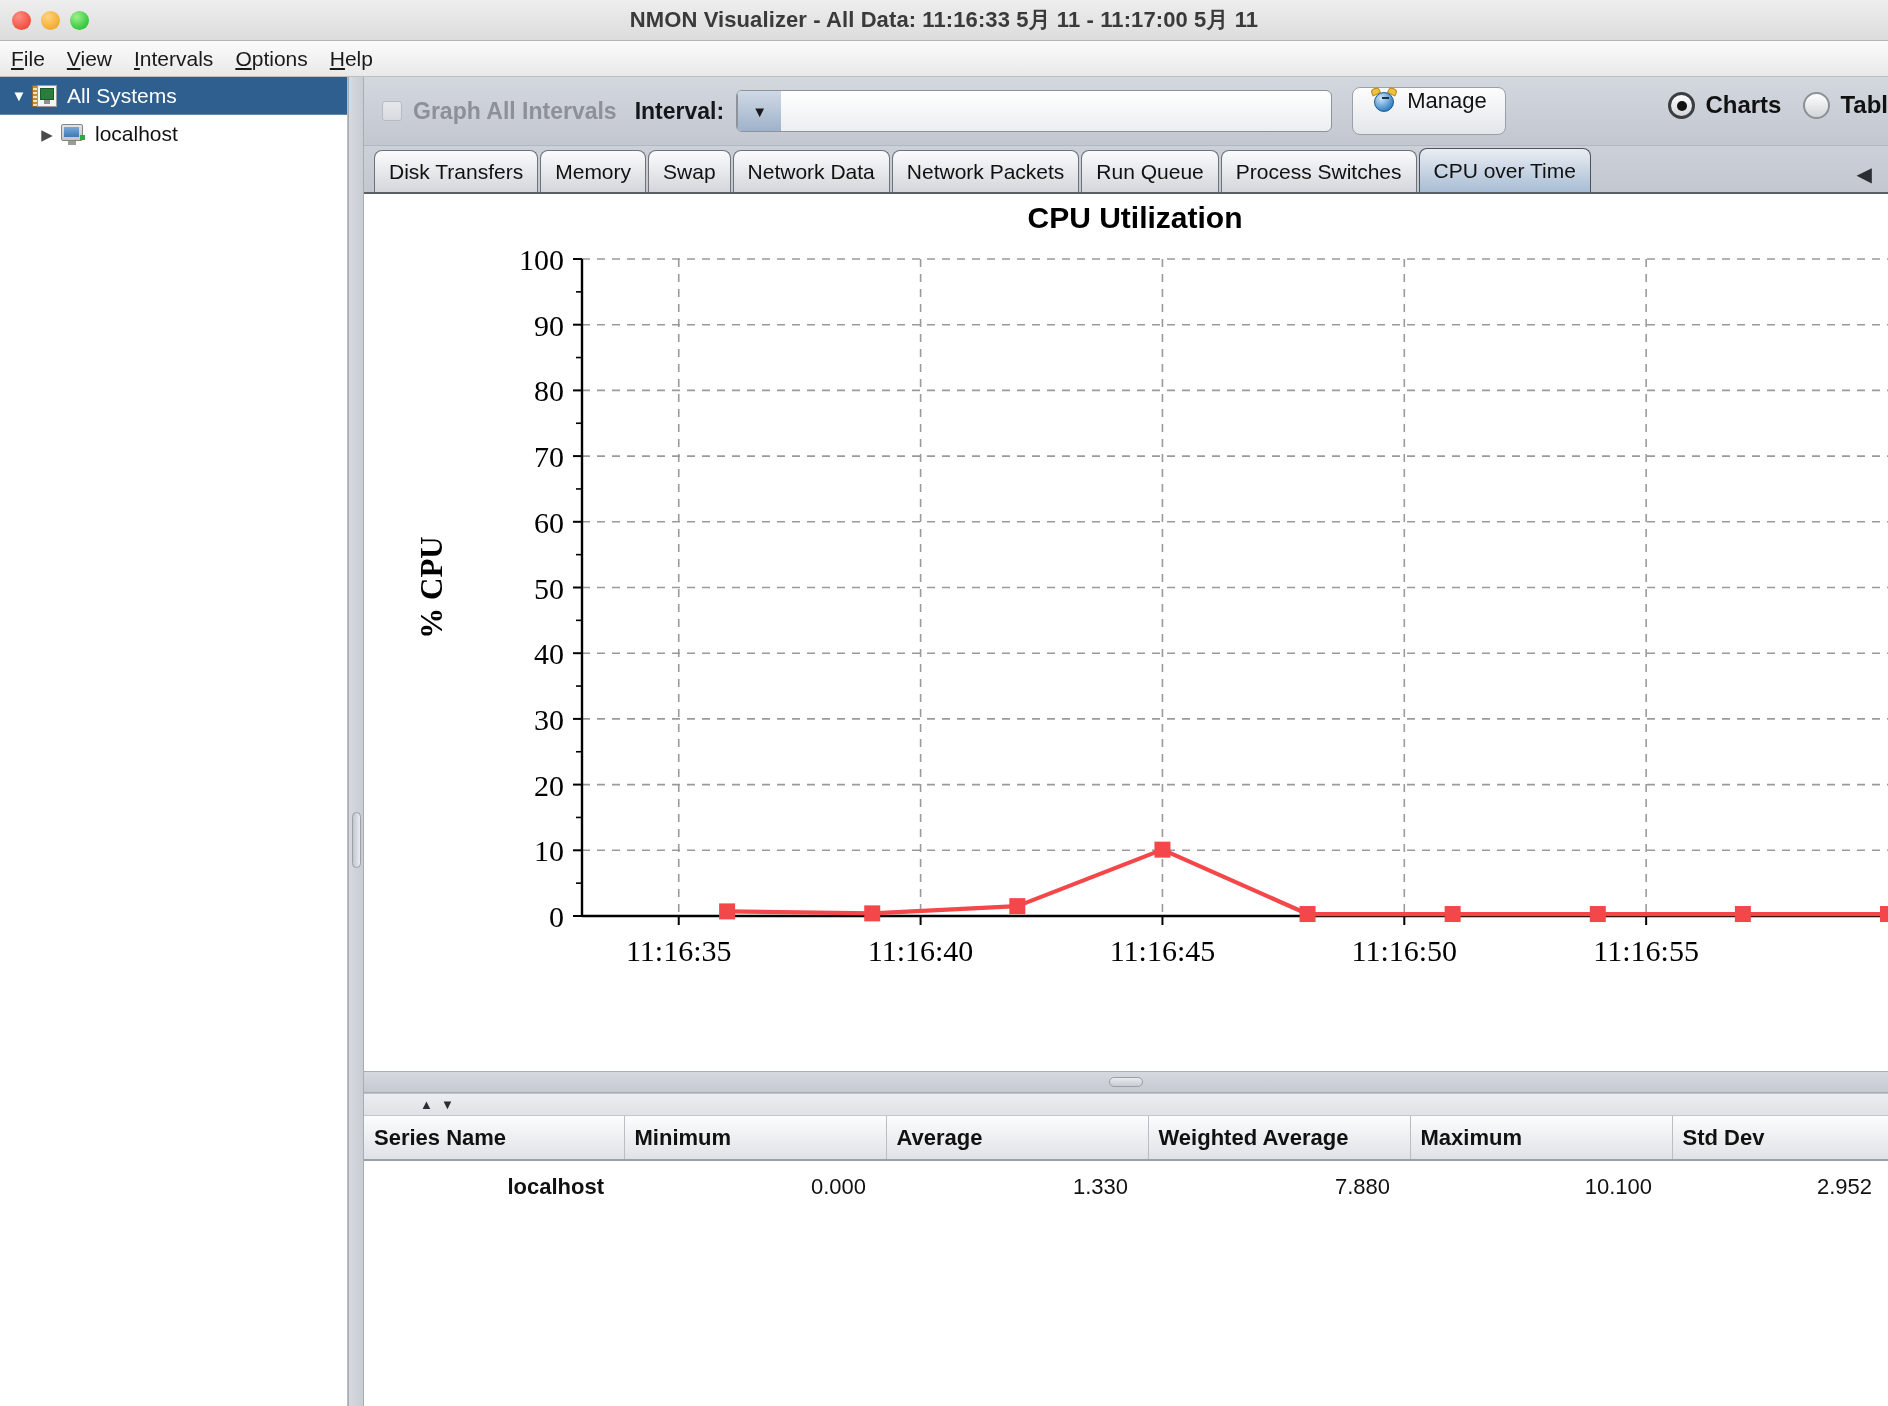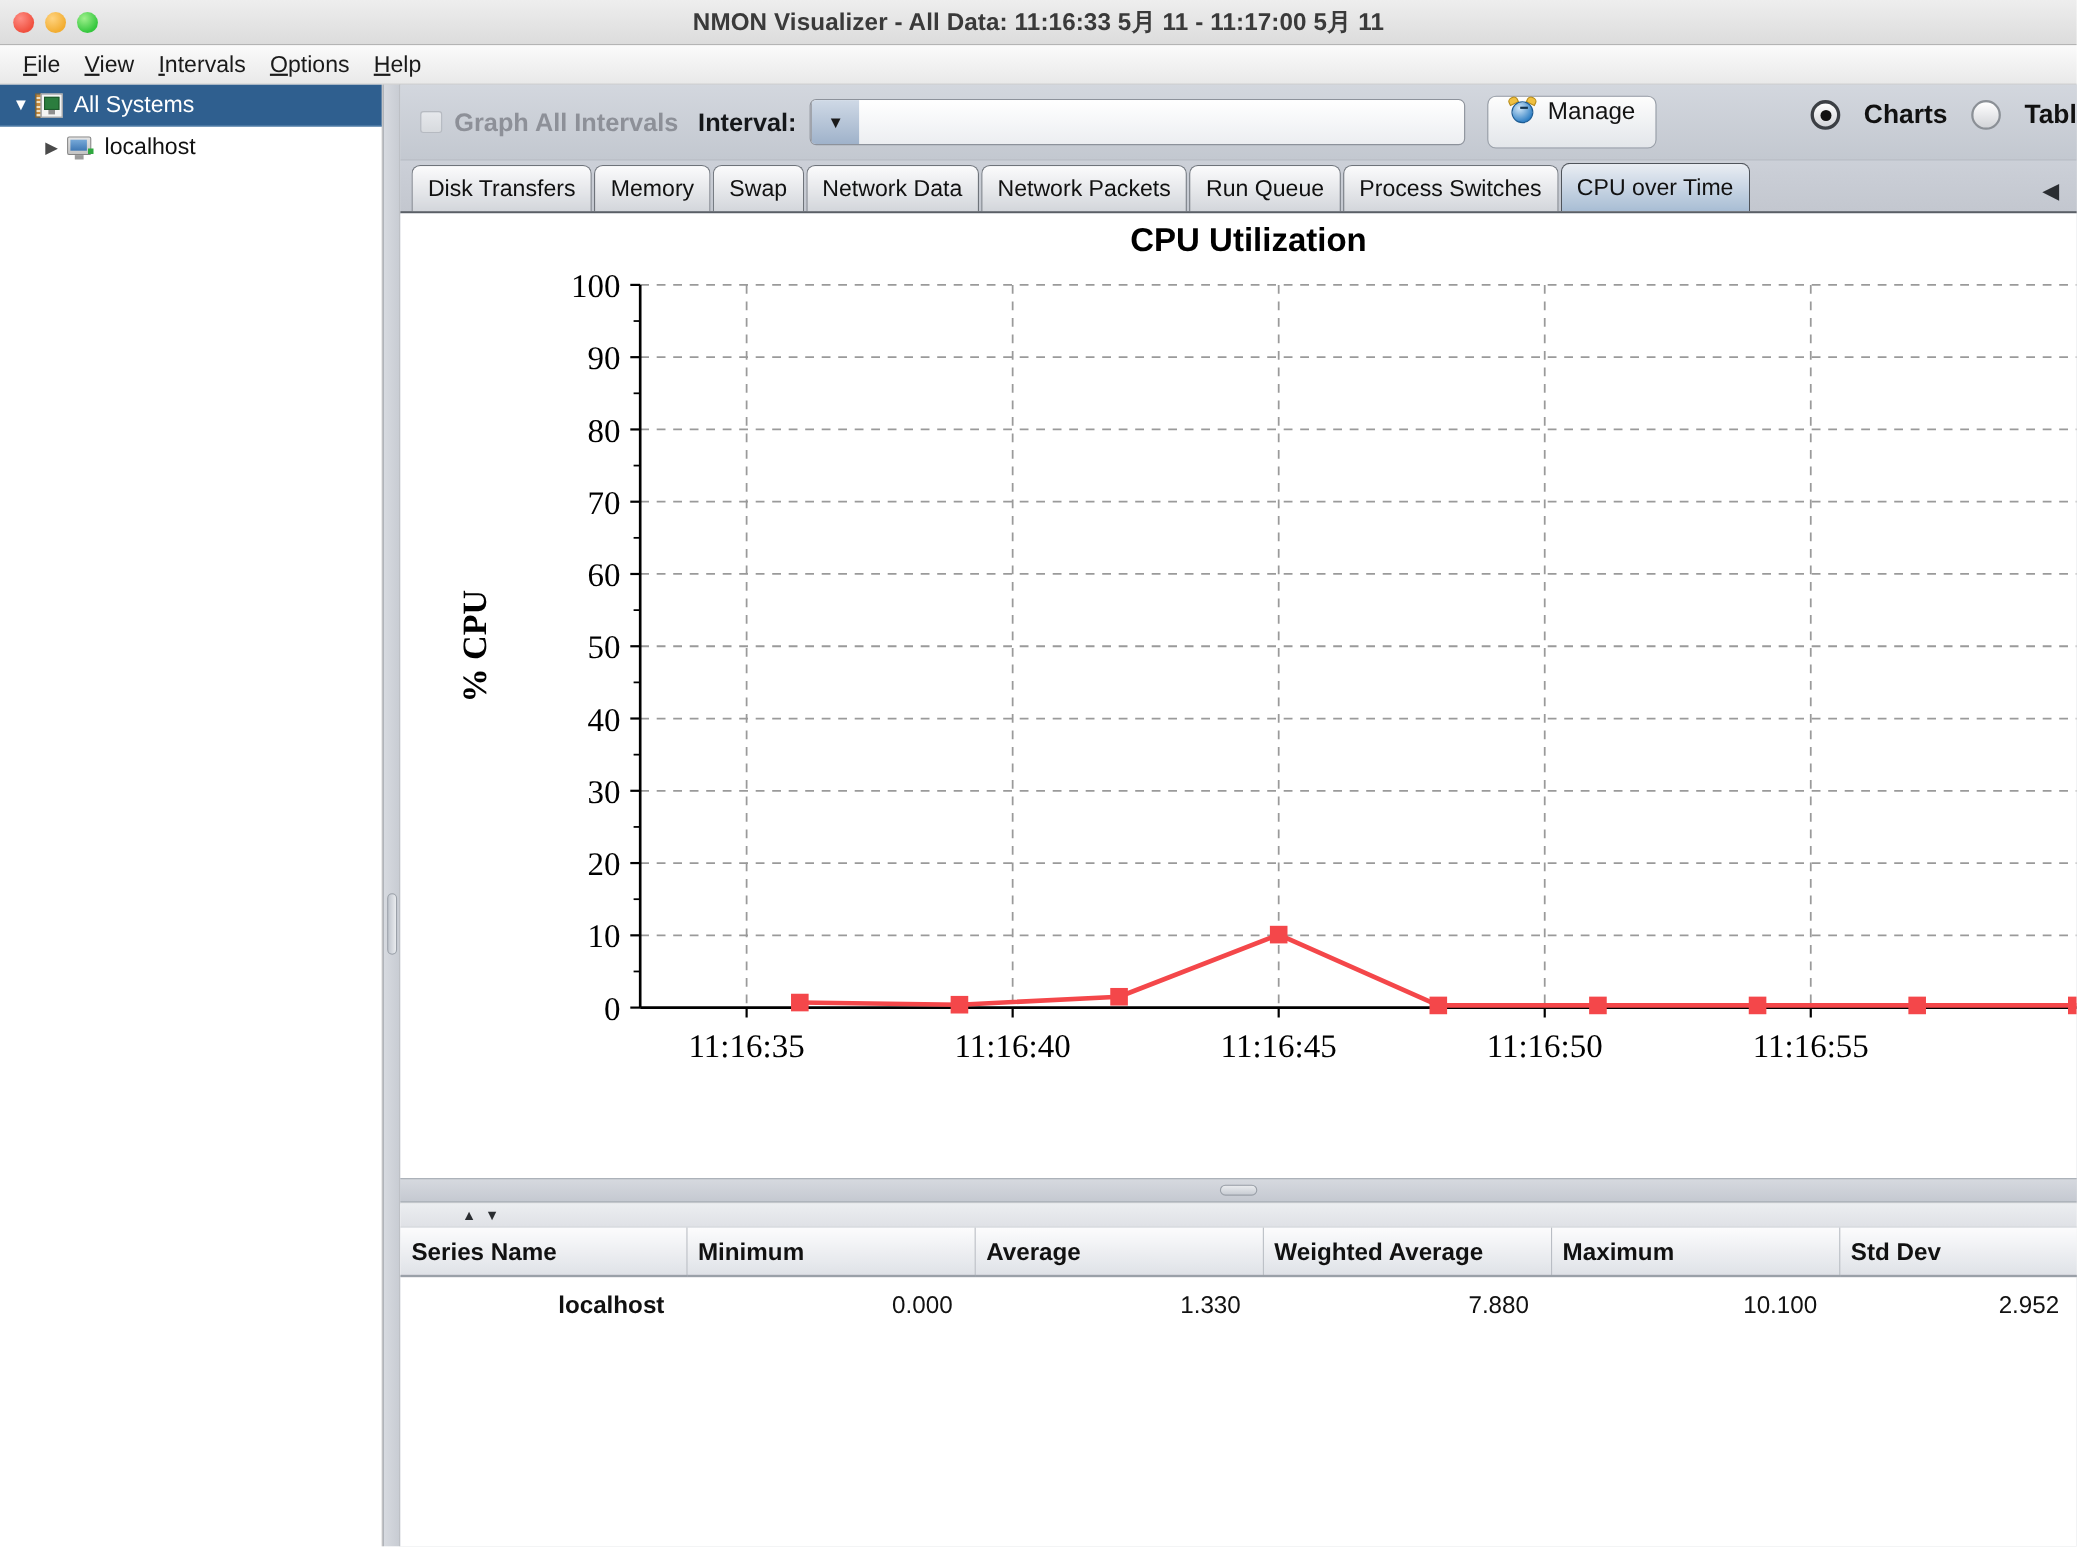--- a/index.html
+++ b/index.html
@@ -42,7 +42,7 @@
     background: linear-gradient(to bottom, #fbfbfb 0%, #e9e9e9 100%);
     border-bottom: 1px solid #bfbfbf;
     display: flex; align-items: center;
-    padding-left: 10px;
+    padding-left: 0;
   }
   .menu-item {
     font-size: 21px; color: #1a1a1a;

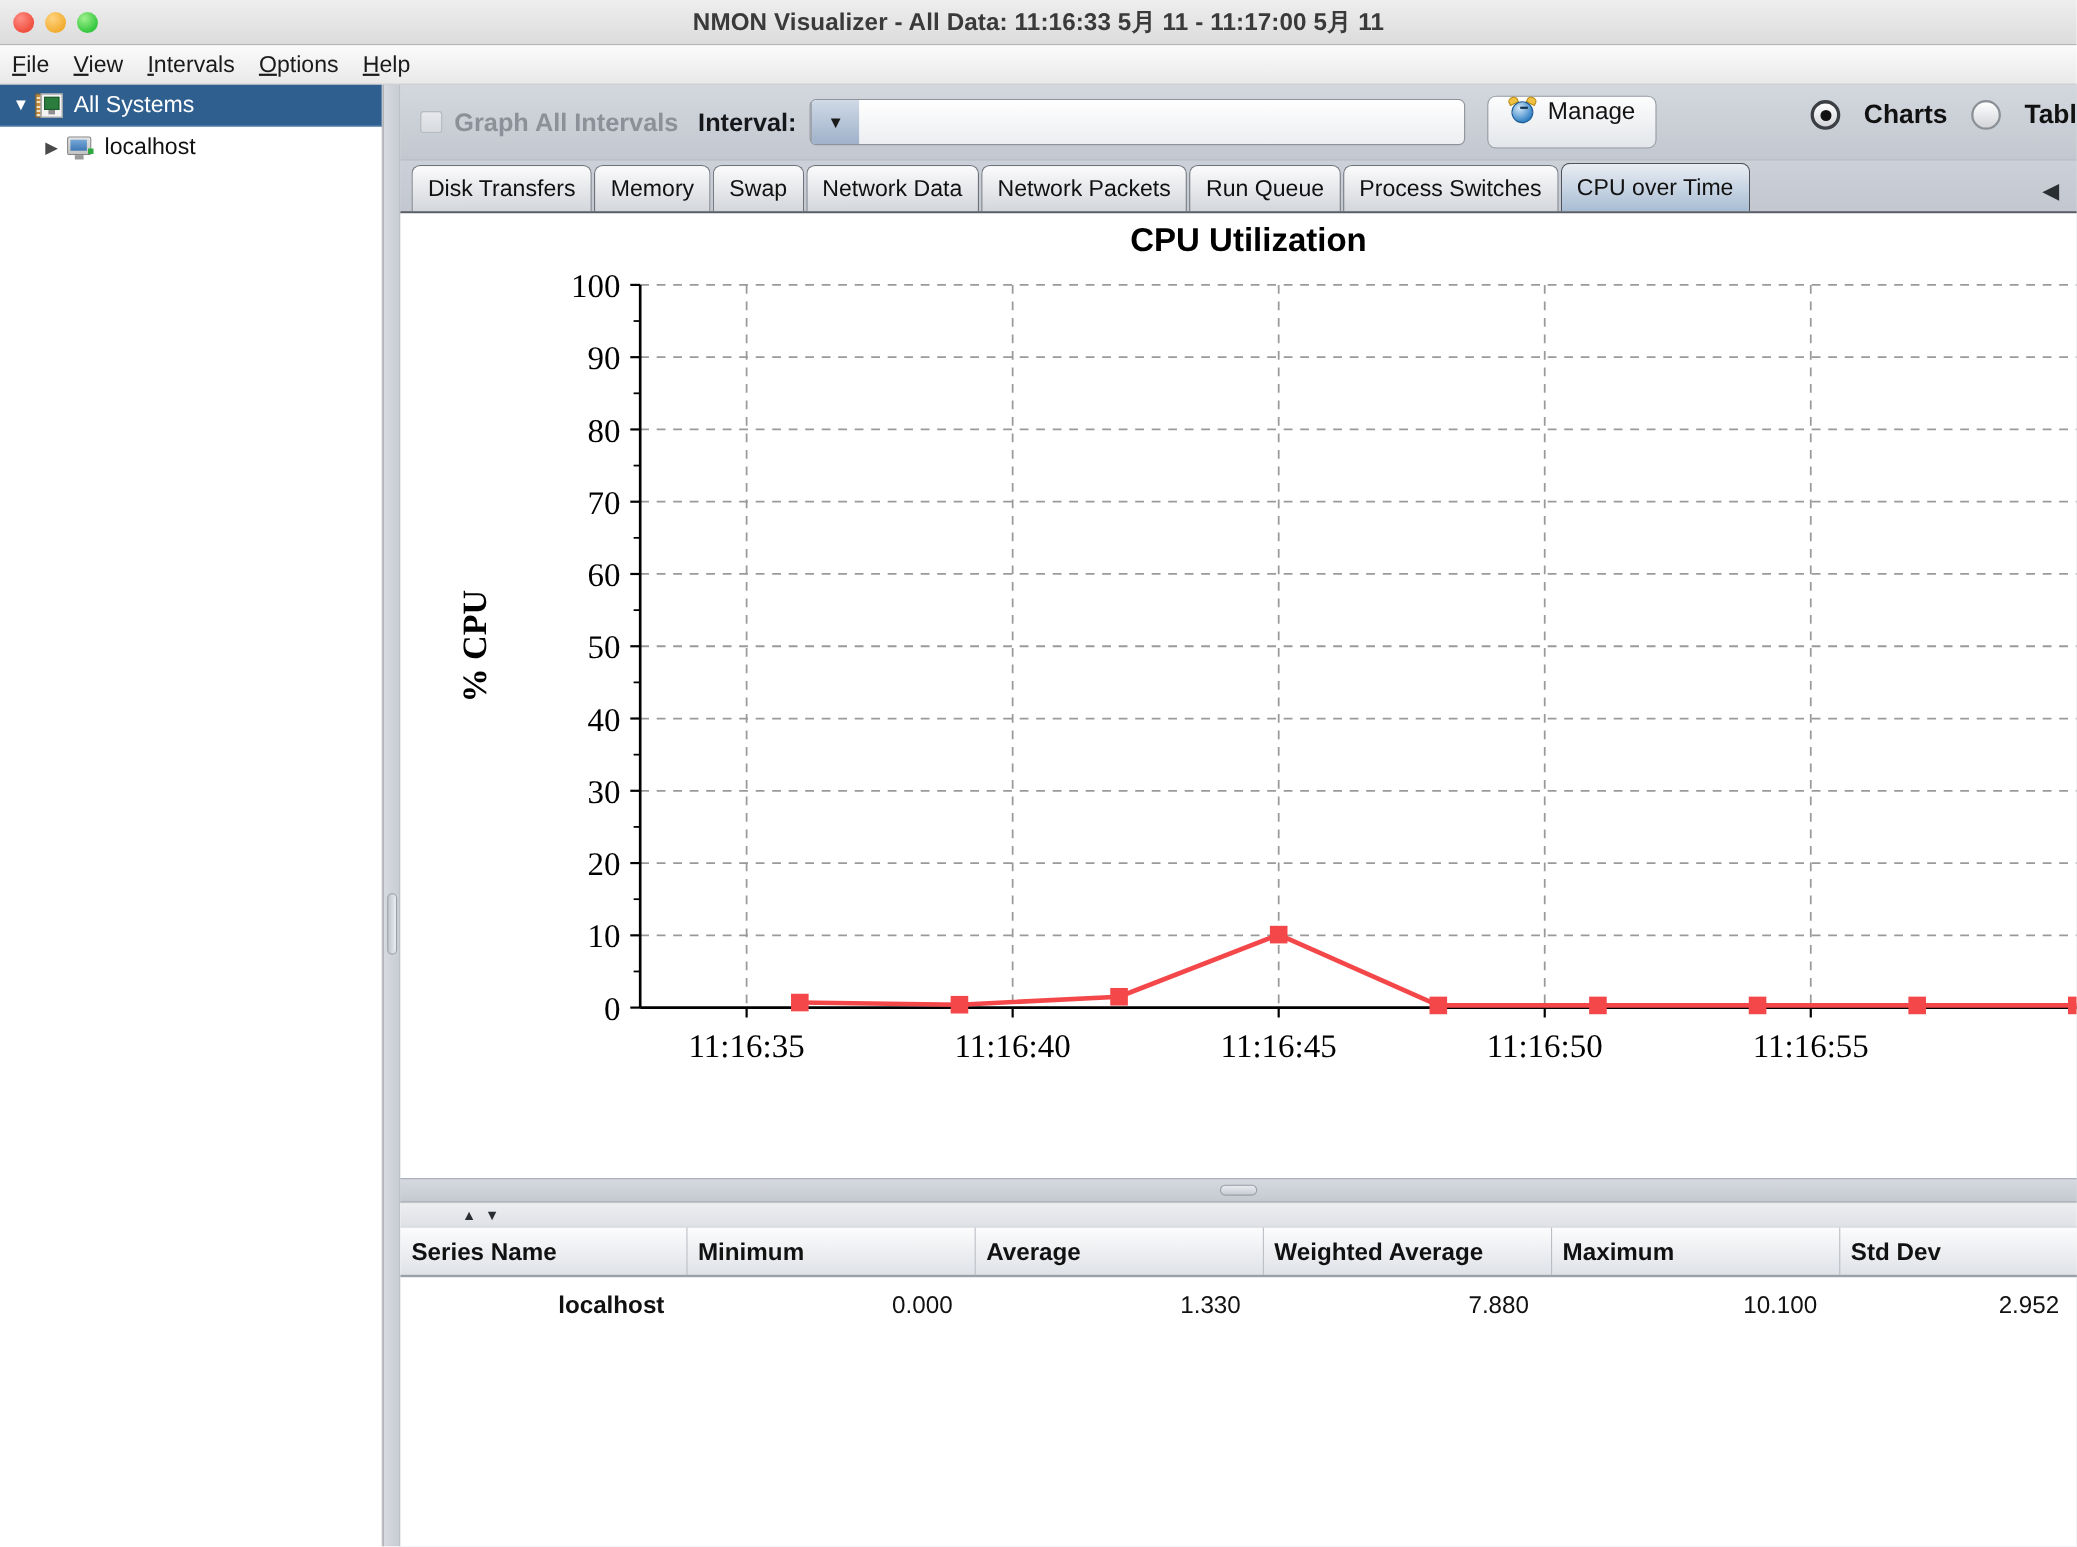--- a/index.html
+++ b/index.html
@@ -173,7 +173,7 @@
      background:radial-gradient(circle at 35% 30%,#cfe6f8,#2f7fc4 75%); border:1px solid #1d5c94;}
   .clock-ic .hand{position:absolute;left:11px;top:9px;width:7px;height:2px;background:#12344f;}
   .radios { position:absolute; right: 0px; display:flex; align-items:center; gap: 0; top:14px;}
-  .radio-wrap { display:flex; align-items:flex-start; gap:21px; margin-left: 22px;}
+  .radio-wrap { display:flex; align-items:flex-end; gap:10px; margin-left: 22px;}
   .radio {
     width:27px;height:27px;border-radius:50%;
     background: linear-gradient(to bottom,#ffffff,#d2d4d8);

